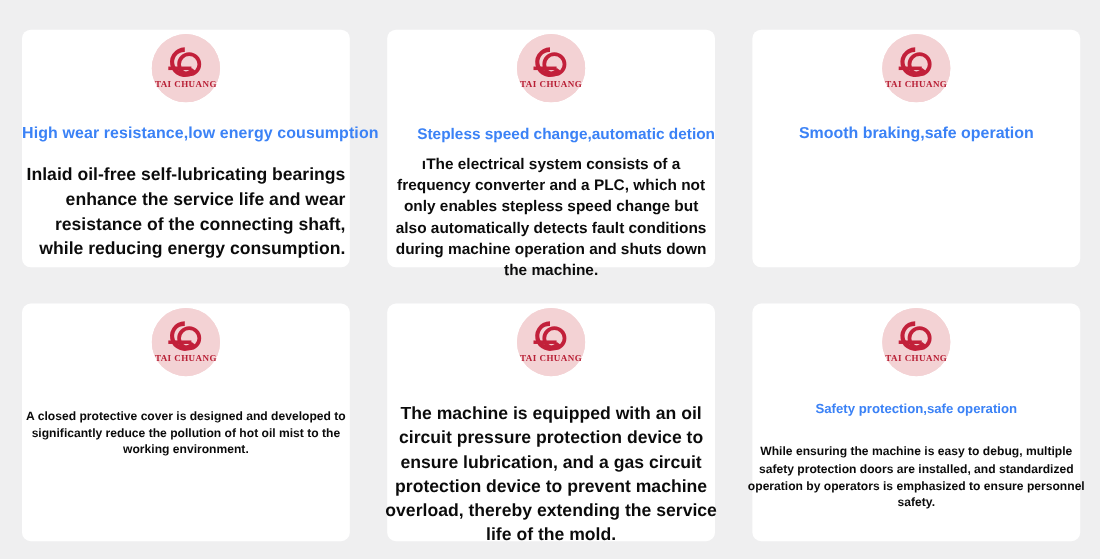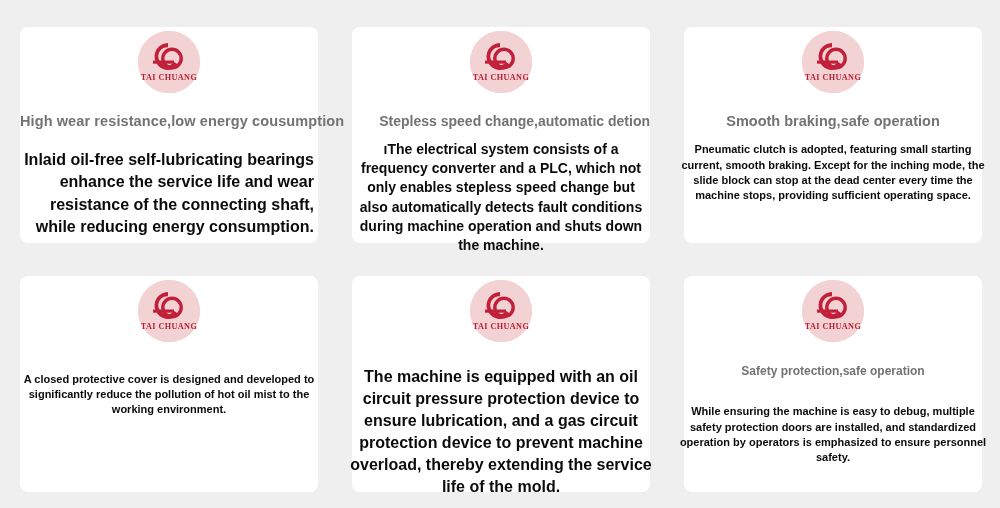--- a/index.html
+++ b/index.html
@@ -55,7 +55,7 @@
   .logo svg { display: block; width: 62px; height: 62px; }
 
   .card-title {
-    color: #737373;
+    color: #3b82f6;
     font-weight: bold;
     text-align: center;
     line-height: 1.2;

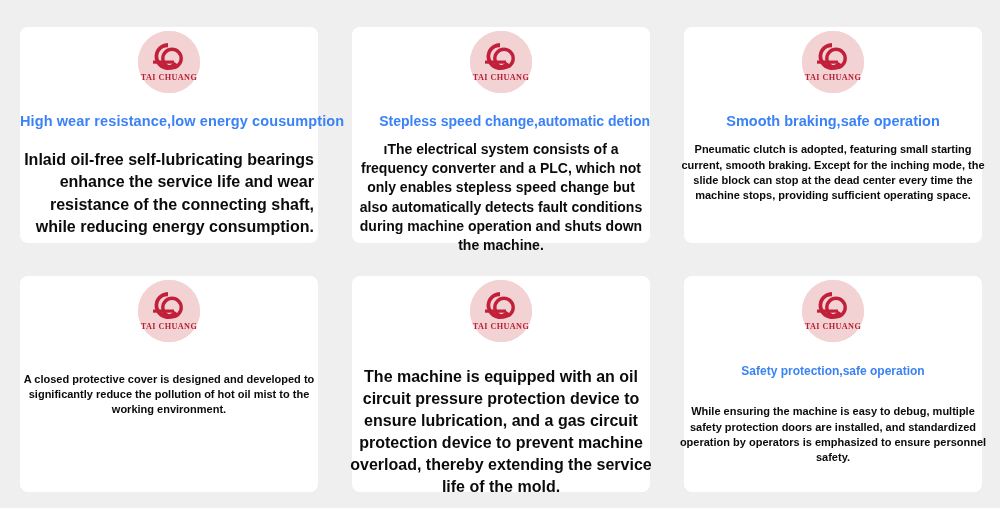--- a/index.html
+++ b/index.html
@@ -138,7 +138,6 @@
       </span>
     </div>
     <div class="card-title">Smooth braking,safe operation</div>
-    <div class="card-body">Pneumatic clutch is adopted, featuring small starting current, smooth braking. Except for the inching mode, the slide block can stop at the dead center every time the machine stops, providing sufficient operating space.</div>
   </div>
 
   <div class="card c4">

